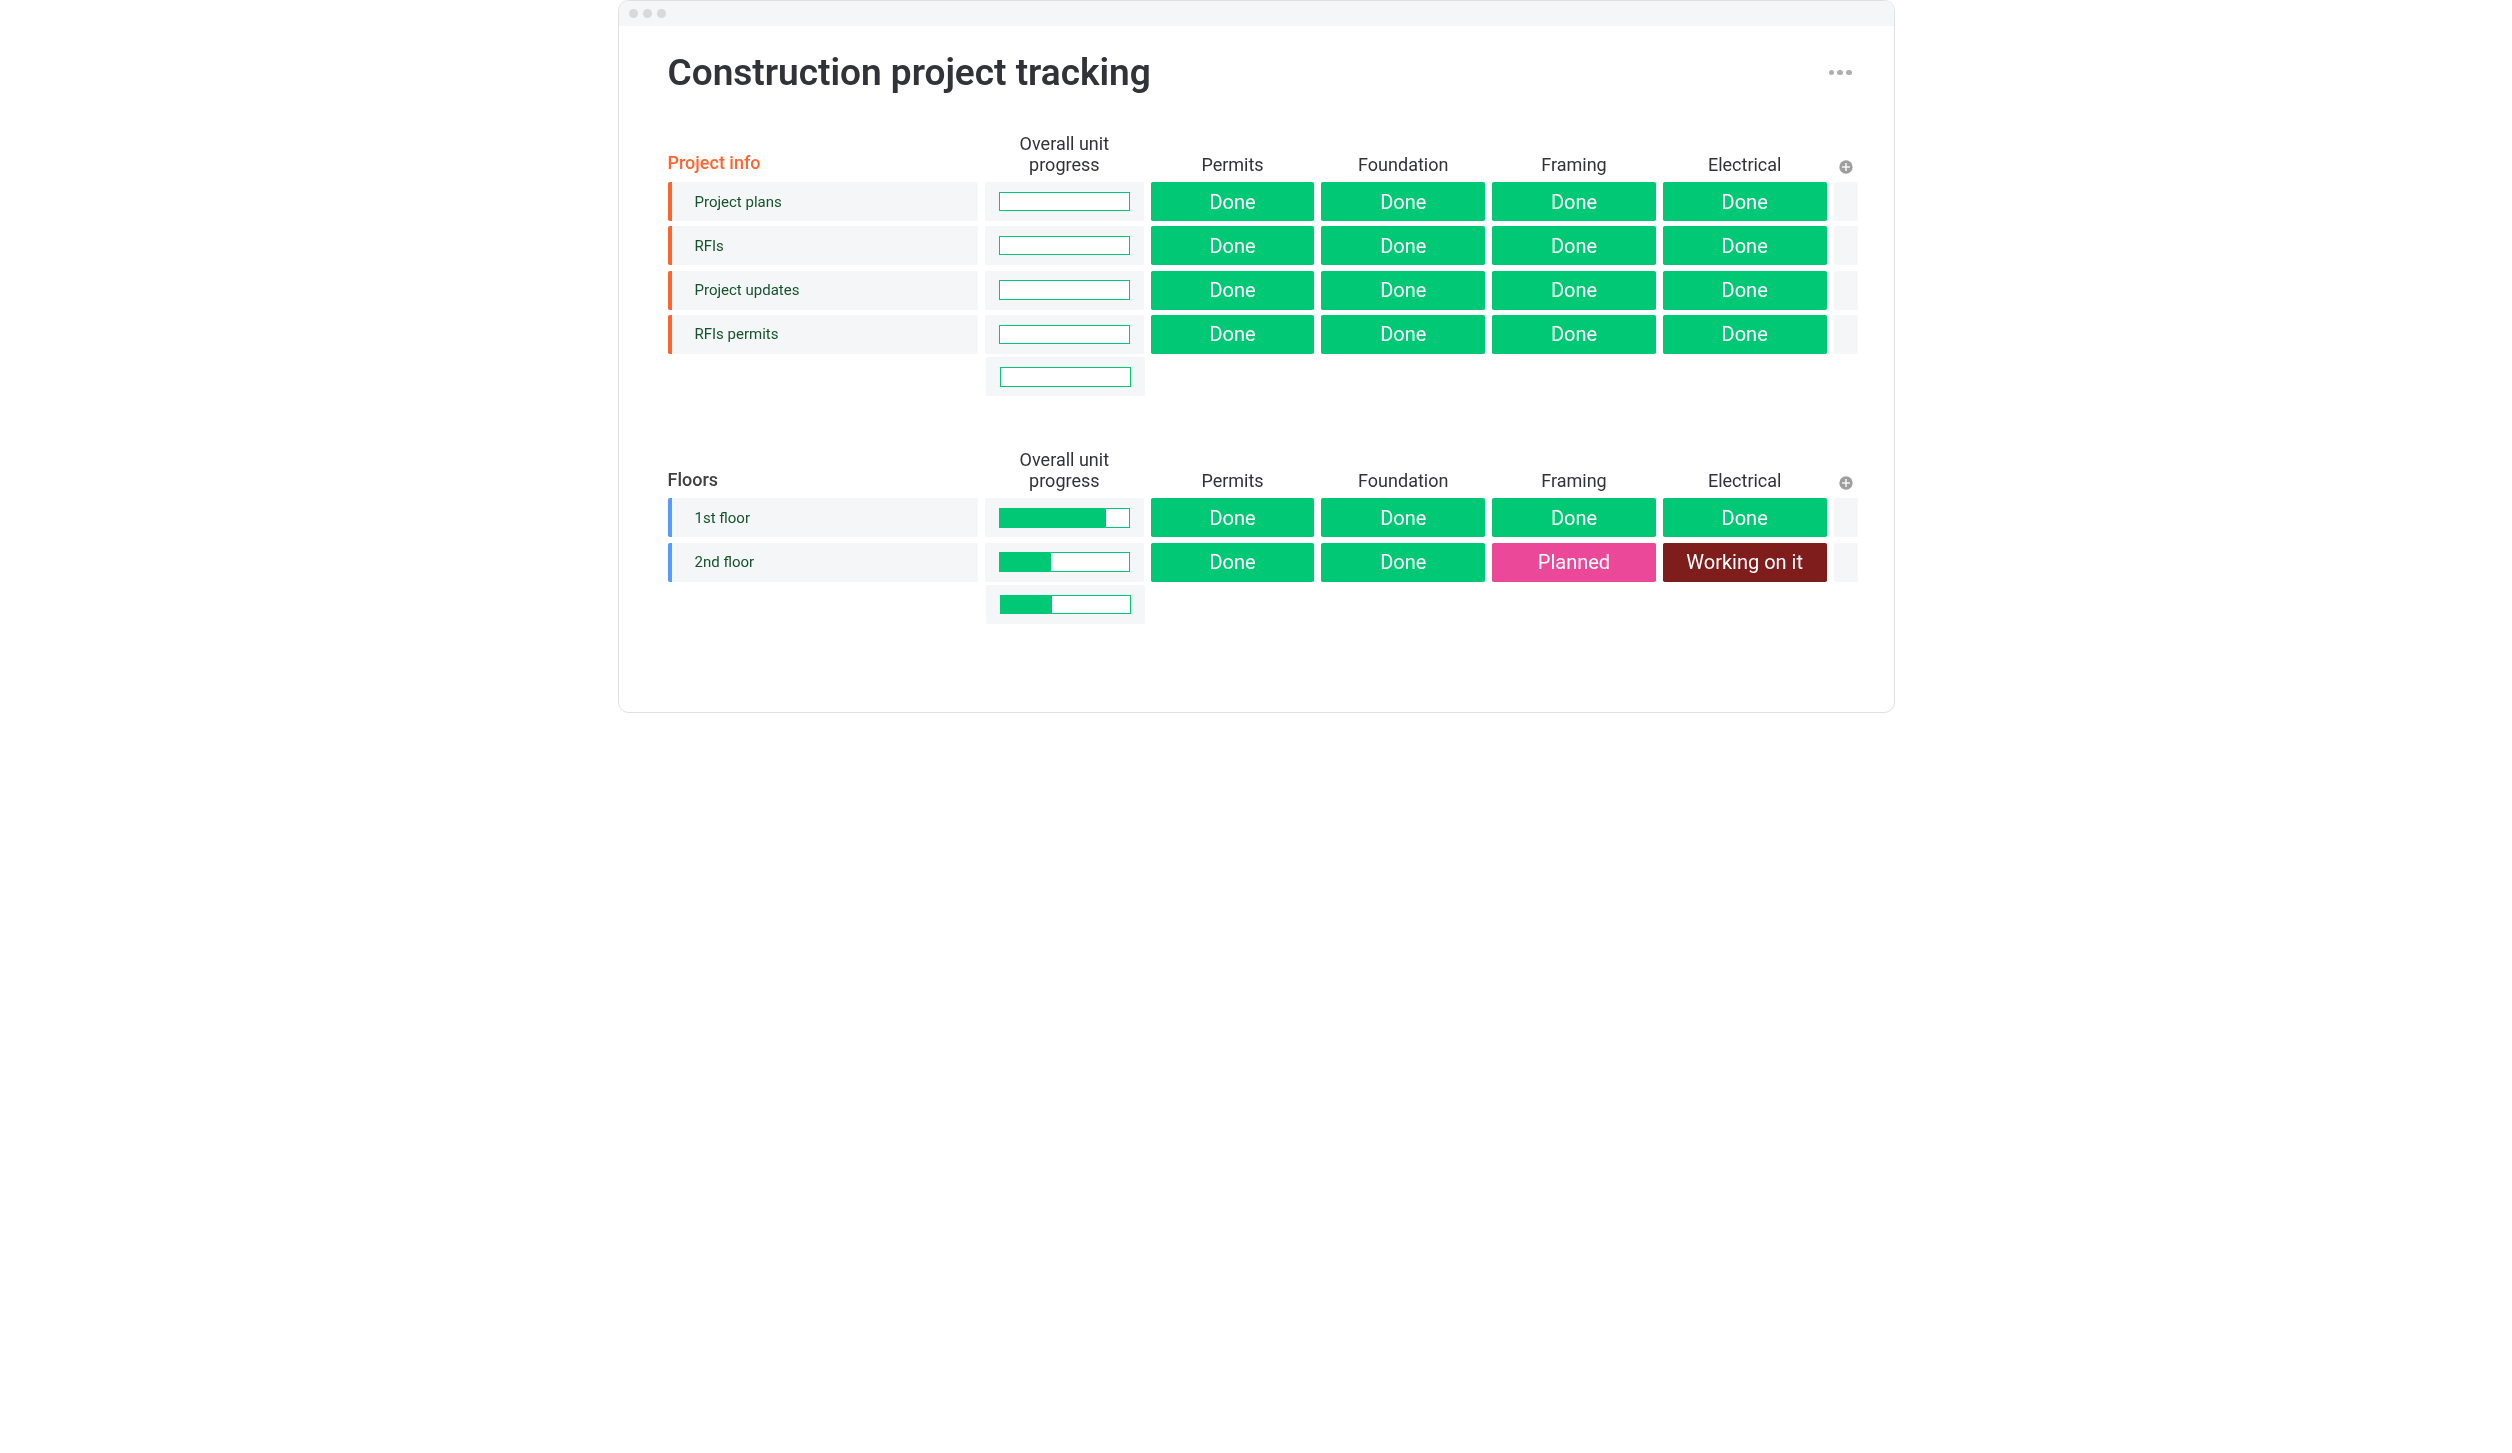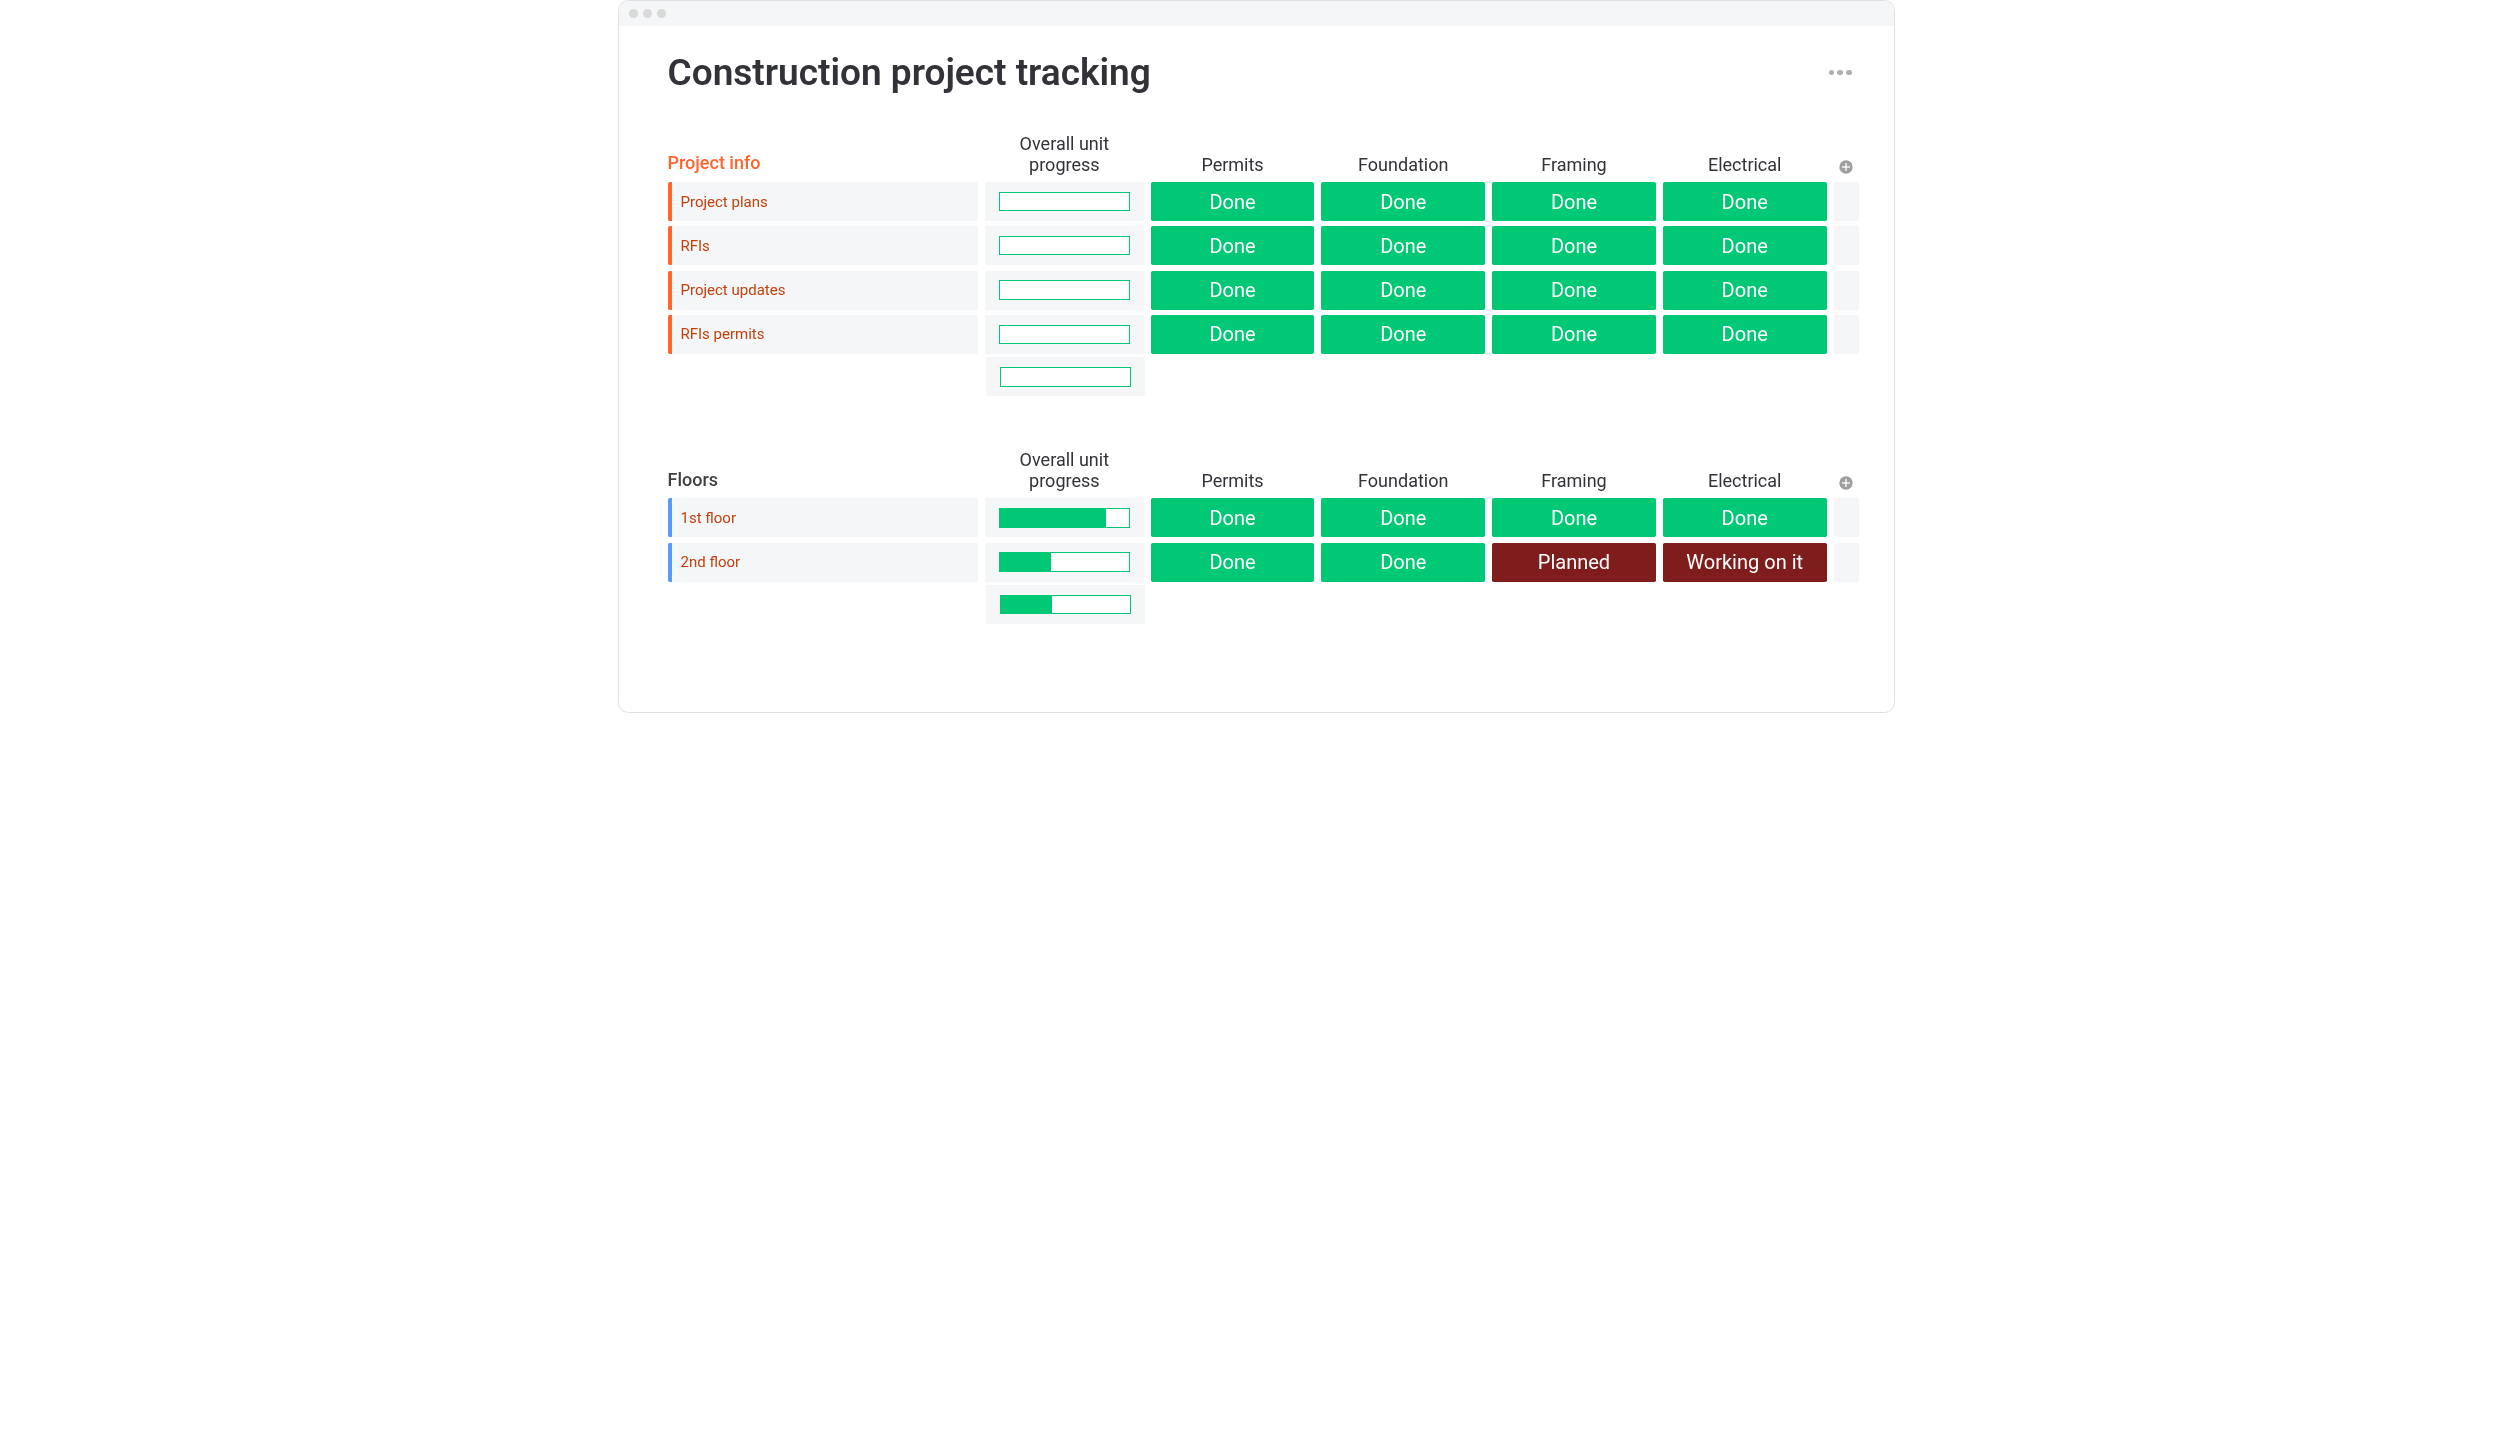--- a/index.html
+++ b/index.html
@@ -95,9 +95,9 @@
     align-items: center;
     background: #f5f6f8;
     border-left: 4.4px solid;
-    padding-left: 9px;
+    padding-left: 23px;
     font-size: 15px;
-    color: #c2410c;
+    color: #14532d;
     border-radius: 1.8px;
   }
   .progress-cell {

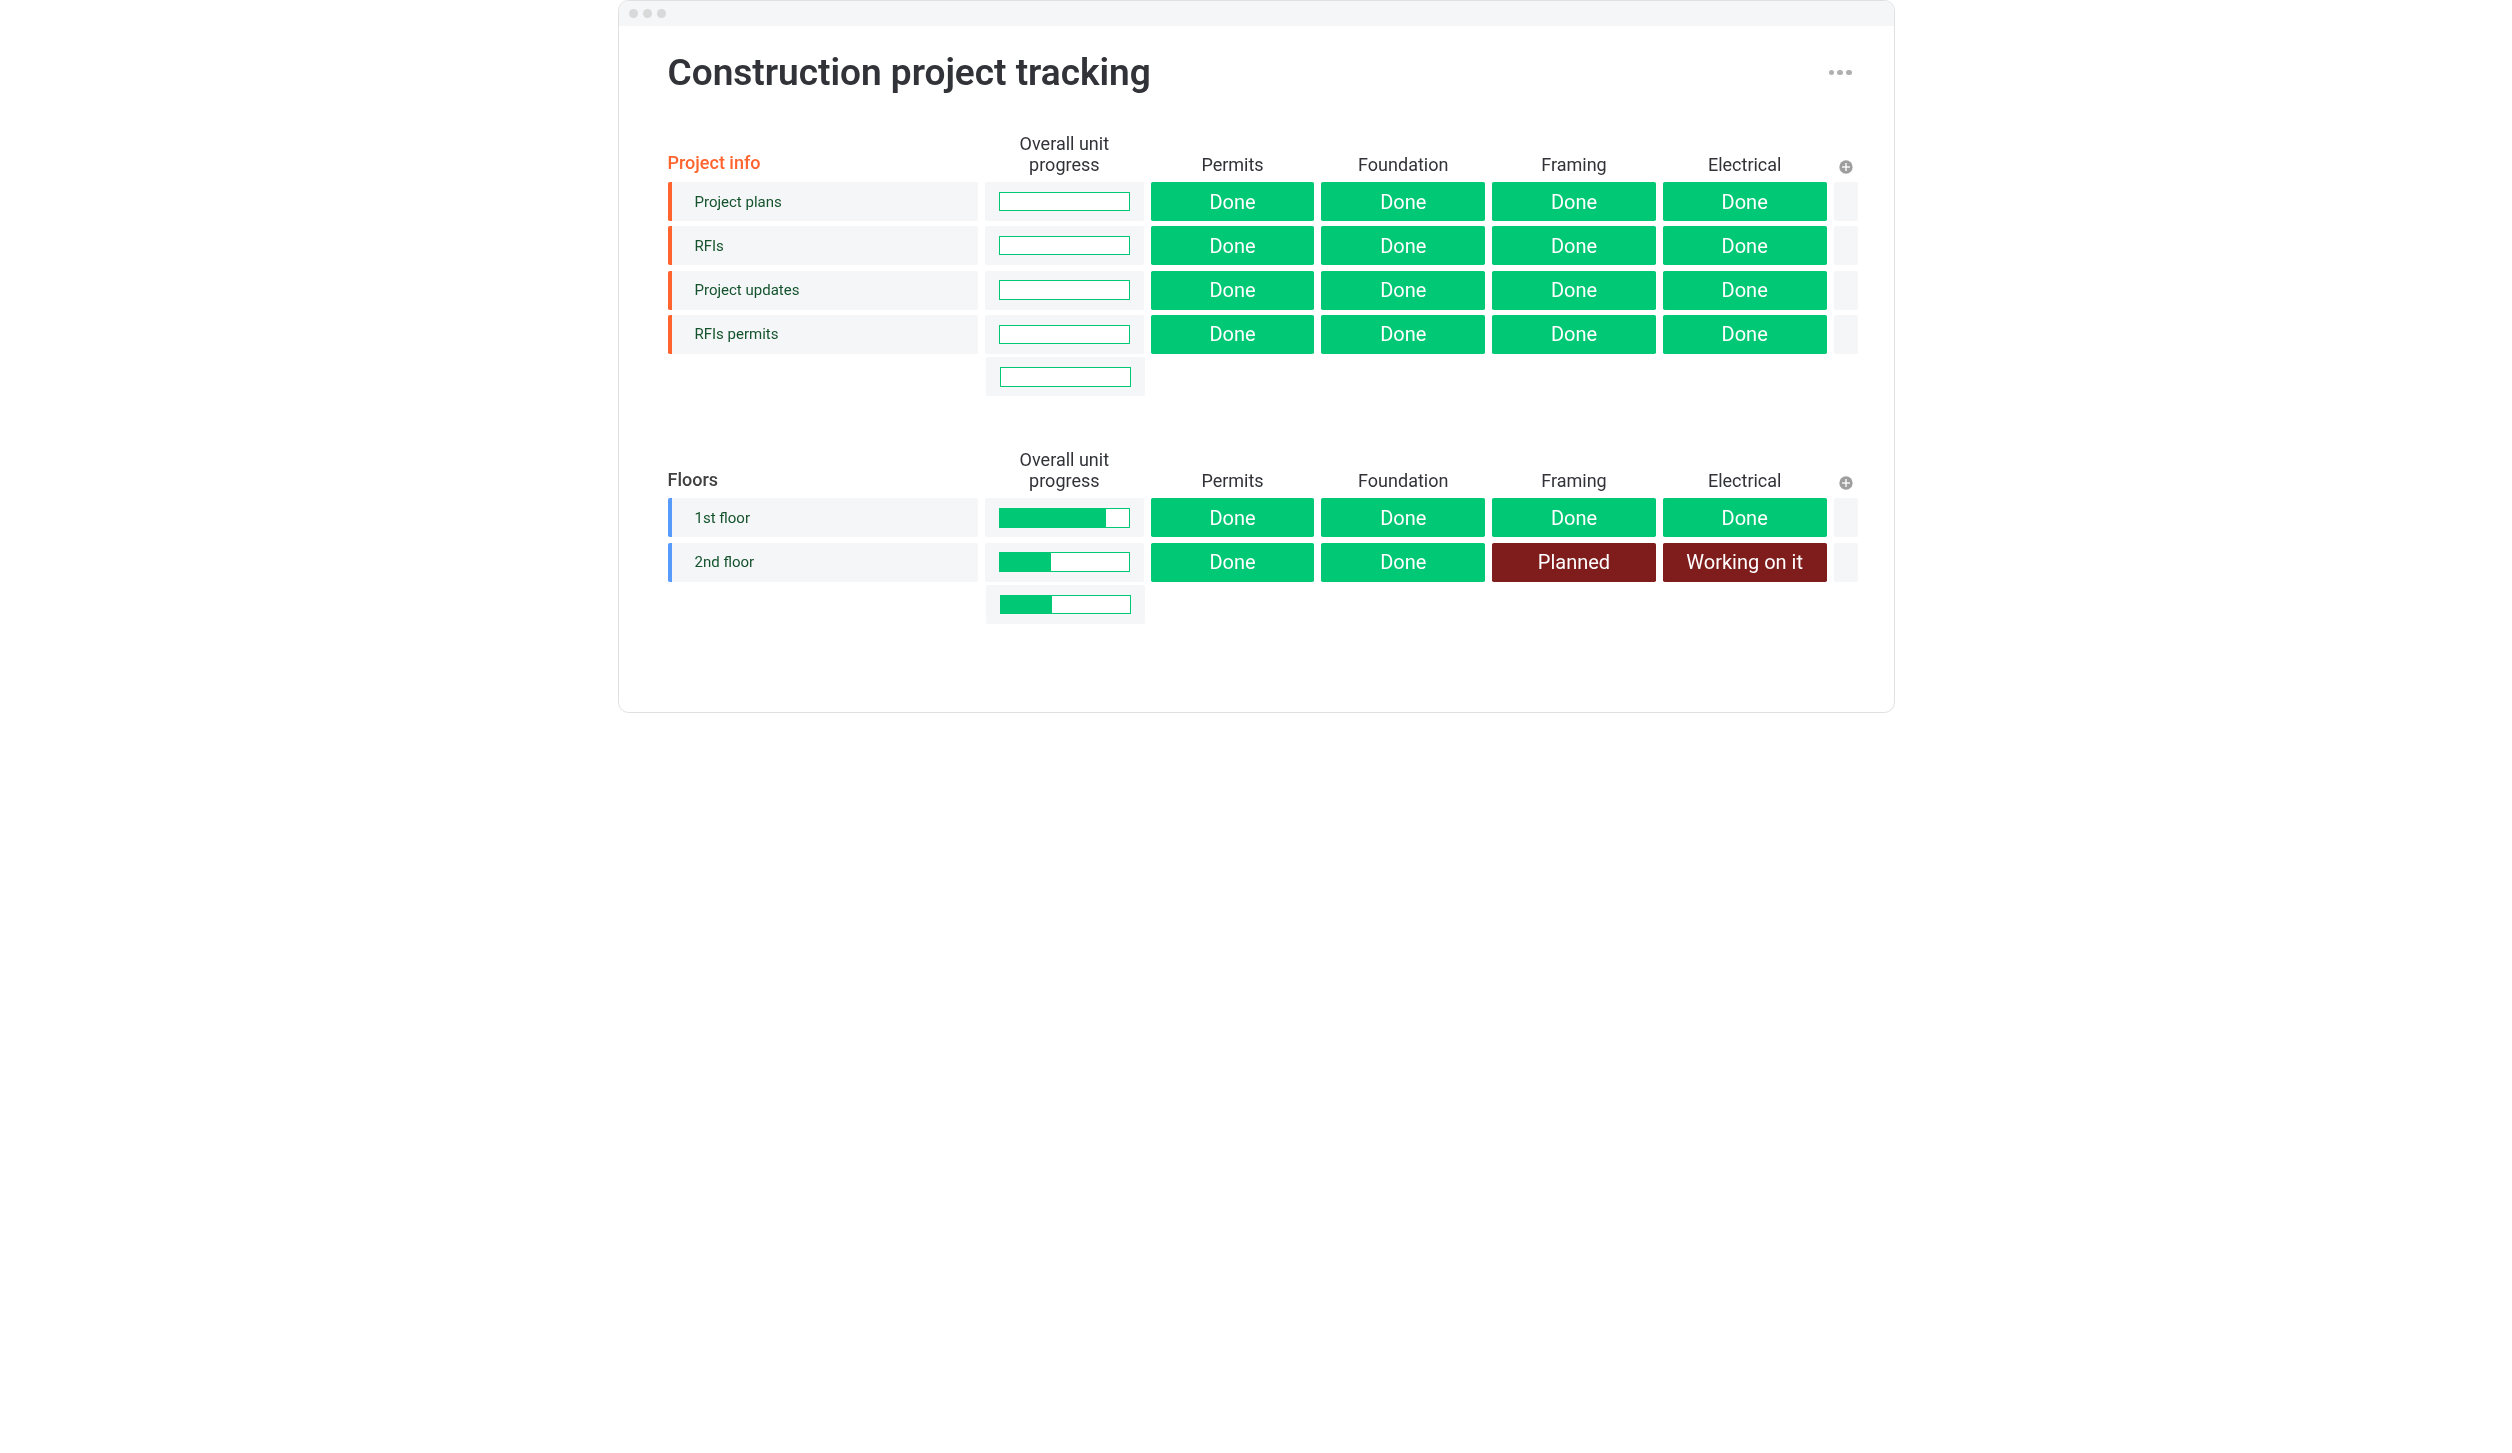--- a/index.html
+++ b/index.html
@@ -129,7 +129,7 @@
     border-radius: 1.8px;
   }
   .status-done { background: #00c875; }
-  .status-planned { background: #7f1d1d; }
+  .status-planned { background: #ec4899; }
   .status-working { background: #7f1d1d; }
   .trailing-cell {
     width: 25px;

